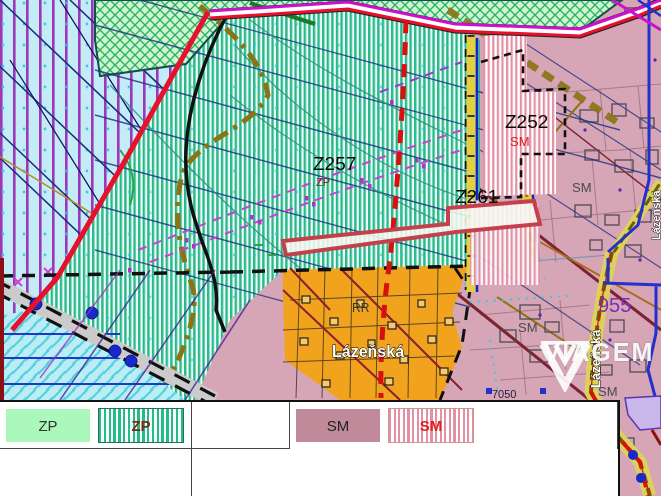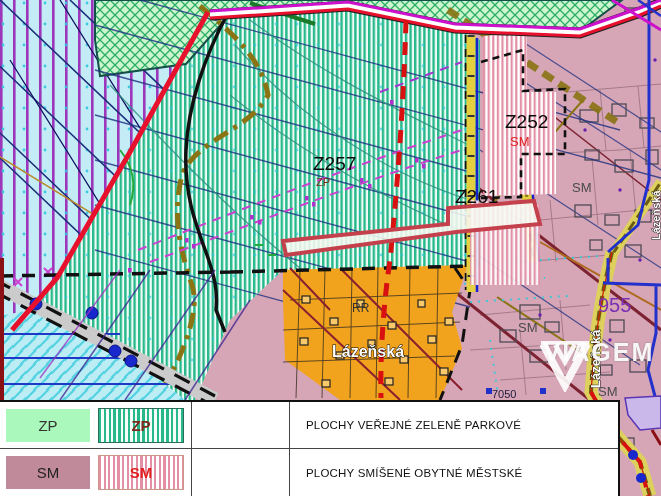--- a/index.html
+++ b/index.html
@@ -320,9 +320,6 @@
     <div class="sw sw-zp-stripe">ZP</div>
   </div>
   <div class="lcell"></div>
-  <div class="lcell last">
-    <span class="ldesc">PLOCHY VEŘEJNÉ ZELENĚ PARKOVÉ</span>
-  </div>
   <div class="lcell lrow2 swatches">
     <div class="sw sw-sm-solid">SM</div>
     <div class="sw sw-sm-stripe">SM</div>

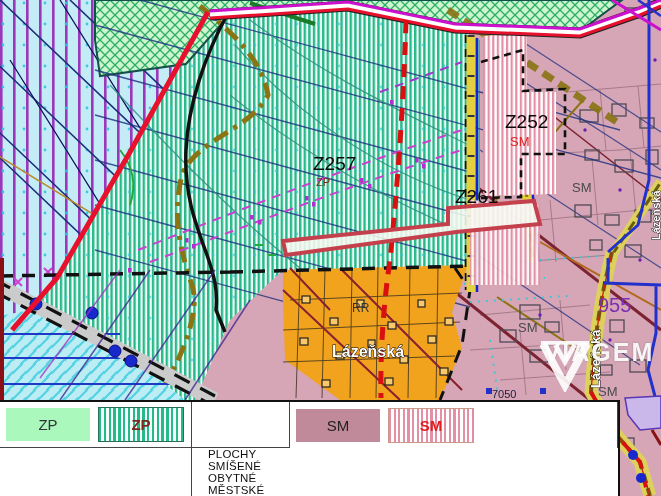--- a/index.html
+++ b/index.html
@@ -325,9 +325,6 @@
     <div class="sw sw-sm-stripe">SM</div>
   </div>
   <div class="lcell lrow2"></div>
-  <div class="lcell lrow2 last">
-    <span class="ldesc">PLOCHY SMÍŠENÉ OBYTNÉ MĚSTSKÉ</span>
-  </div>
 </div>
 
 <div class="watermark">

